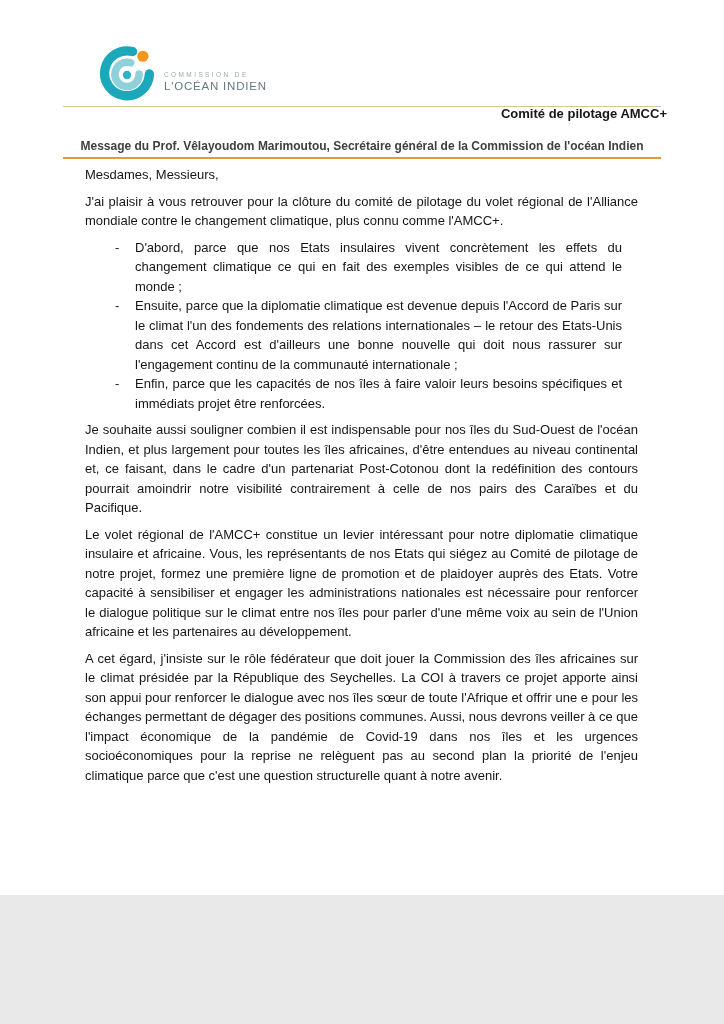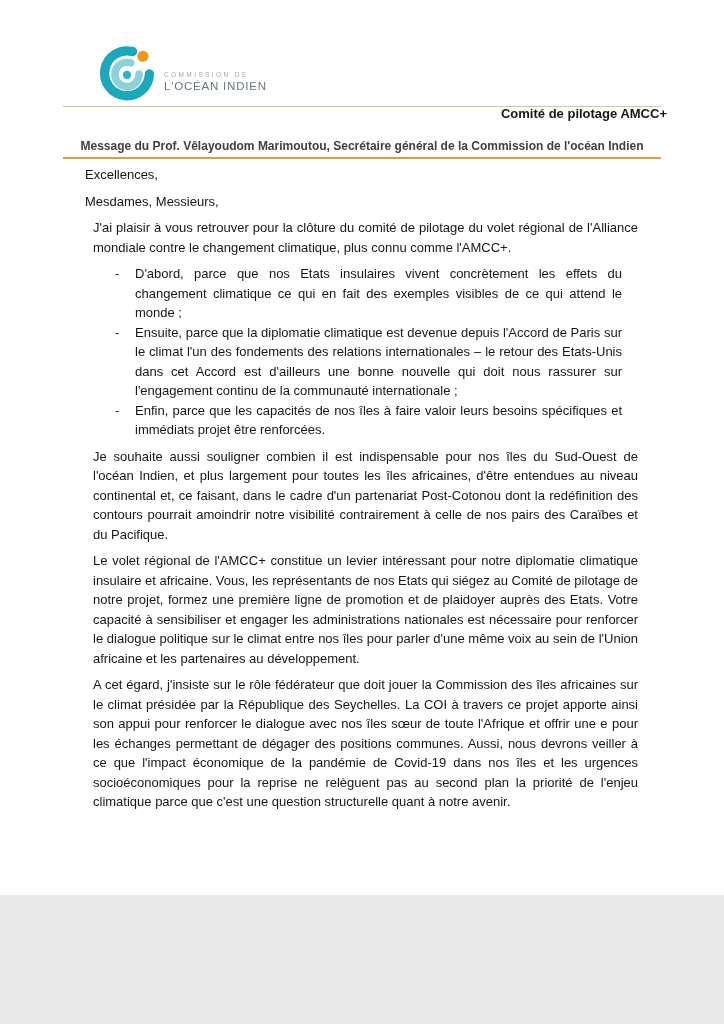--- a/index.html
+++ b/index.html
@@ -73,7 +73,6 @@
   <div class="rule-orange"></div>
 
   <div class="doc-body">
-    <p class="salut">Excellences,</p>
     <p class="salut">Mesdames, Messieurs,</p>
     <p class="para">J'ai plaisir à vous retrouver pour la clôture du comité de pilotage du volet régional de l'Alliance mondiale contre le changement climatique, plus connu comme l'AMCC+.</p>
     <ul class="bullets">

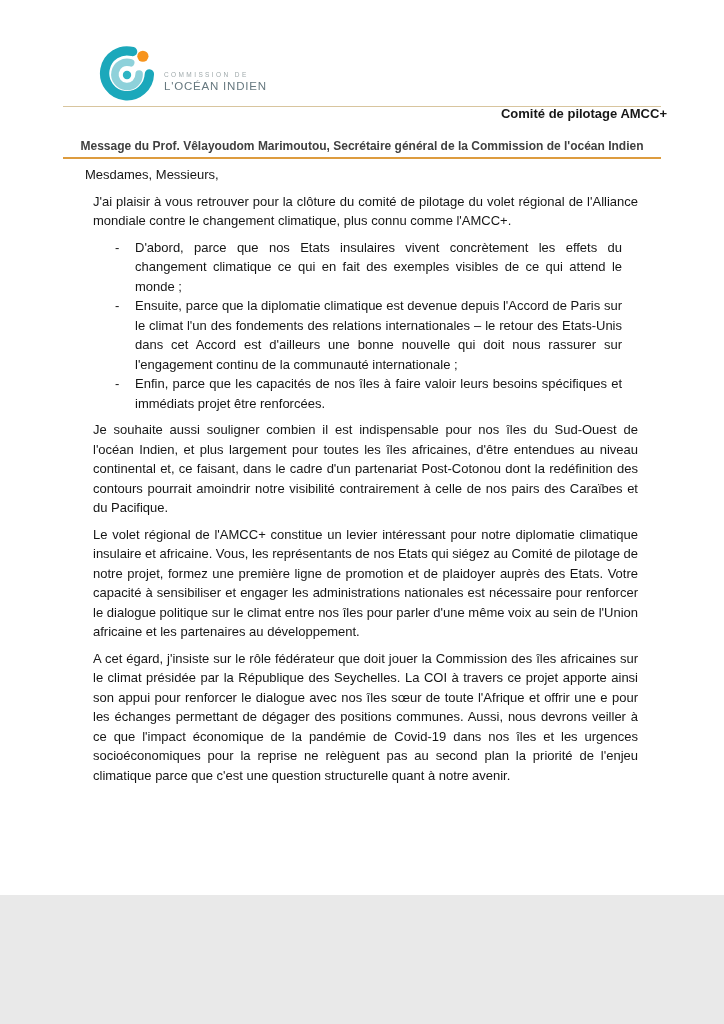--- a/index.html
+++ b/index.html
@@ -34,7 +34,7 @@
     font-size:13px; line-height:19.5px; color:#161616;
   }
   .salut { margin:0 0 7px 0; text-align:left; }
-  .para  { margin:0 0 7px 8px; text-align:justify; }
+  .para  { margin:0 0 7px 0; text-align:justify; }
   .bullets { margin:0 16px 7px 0; padding:0; list-style:none; }
   .bullets li { position:relative; padding-left:50px; text-align:justify; }
   .bullets li::before { content:"-"; position:absolute; left:30px; top:0; }

